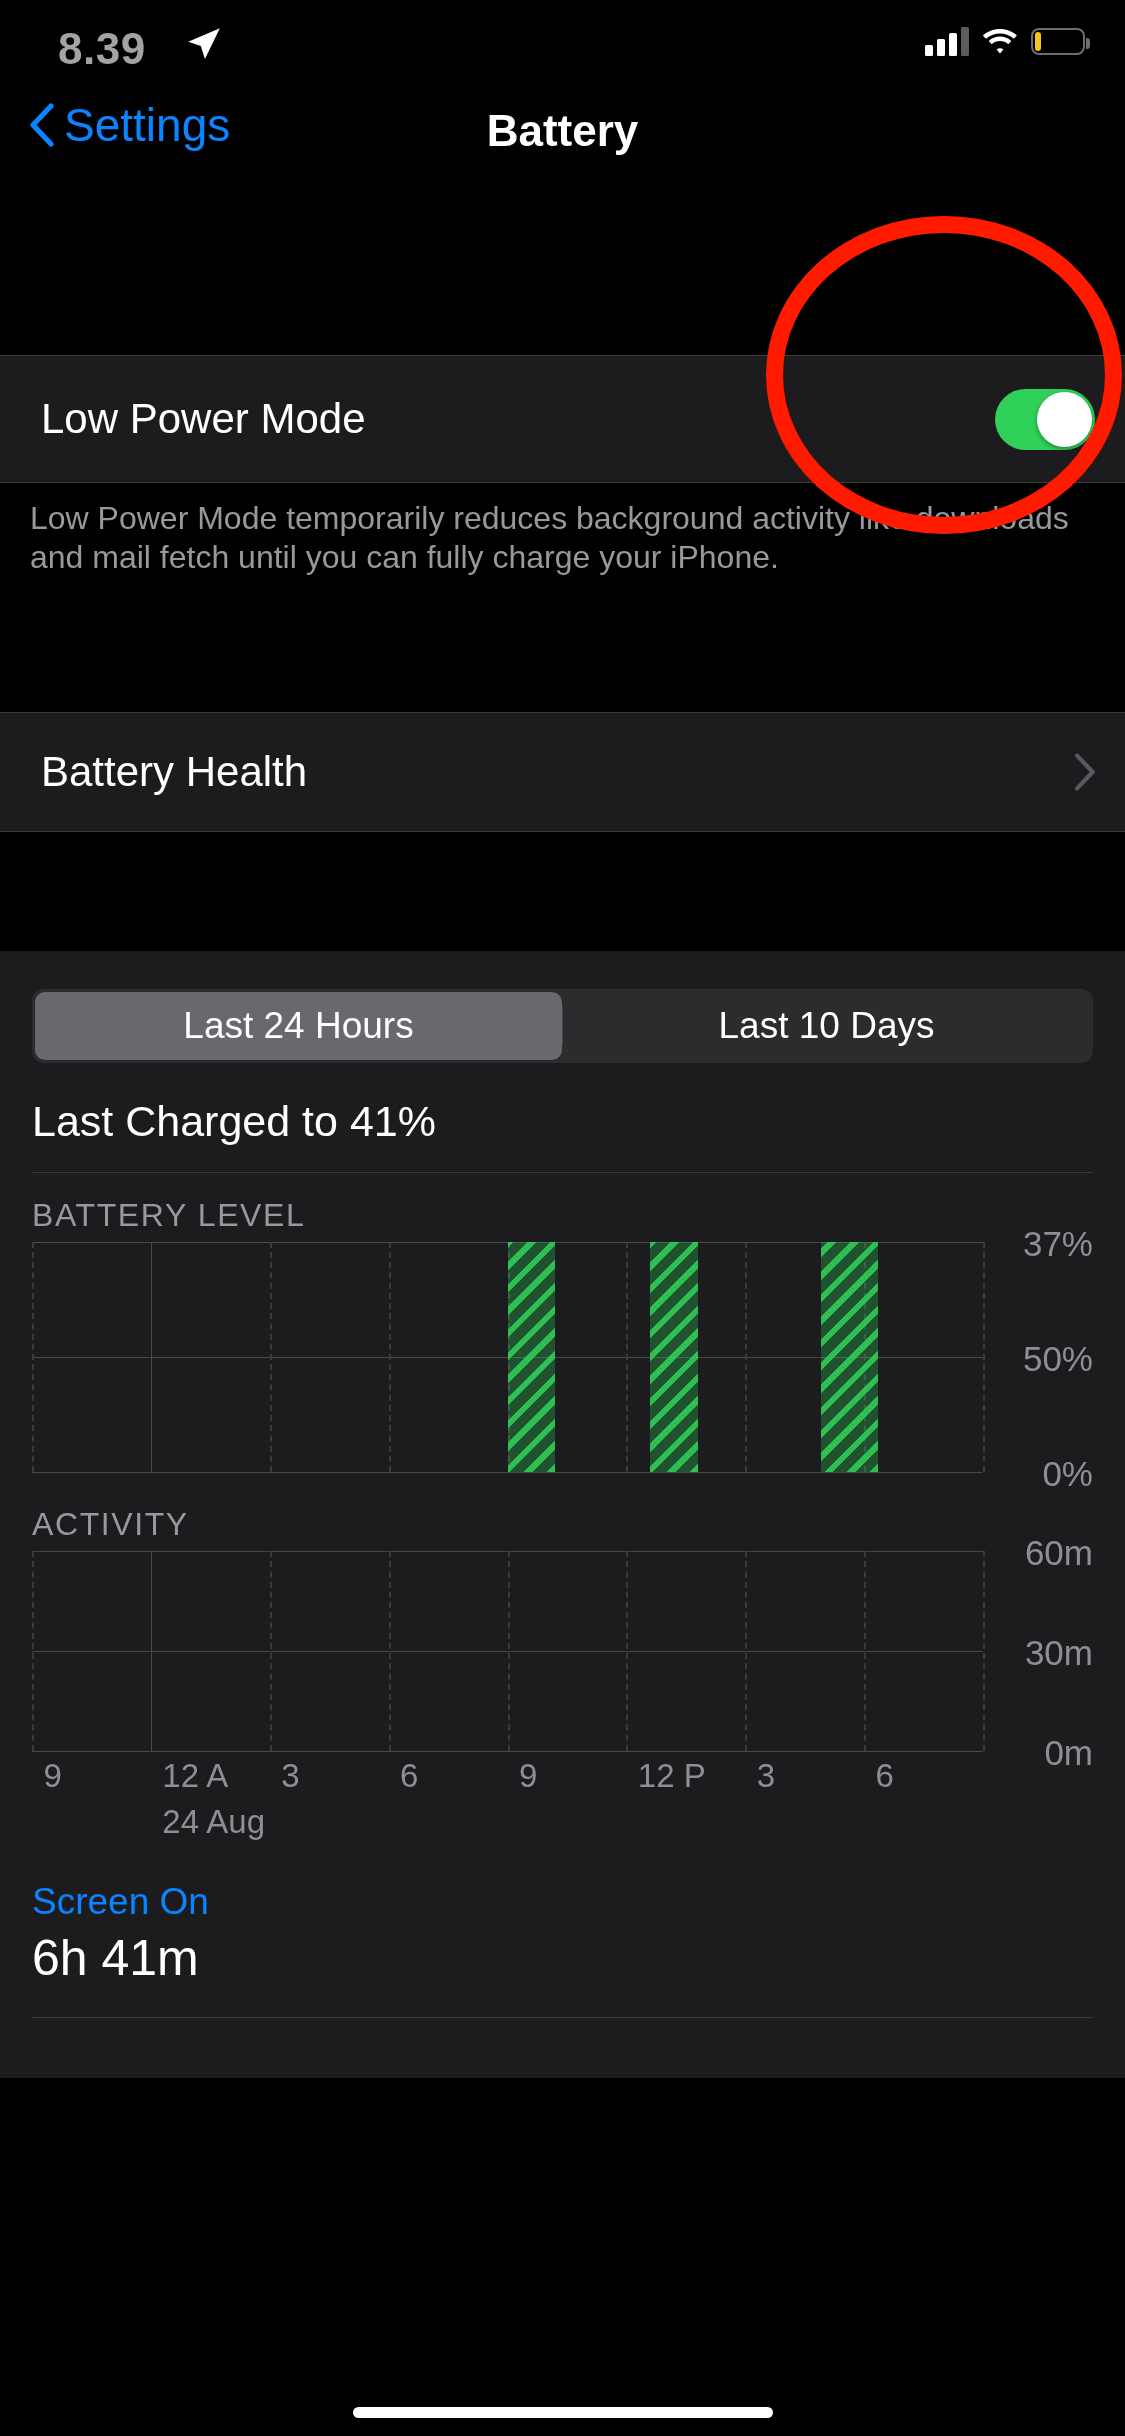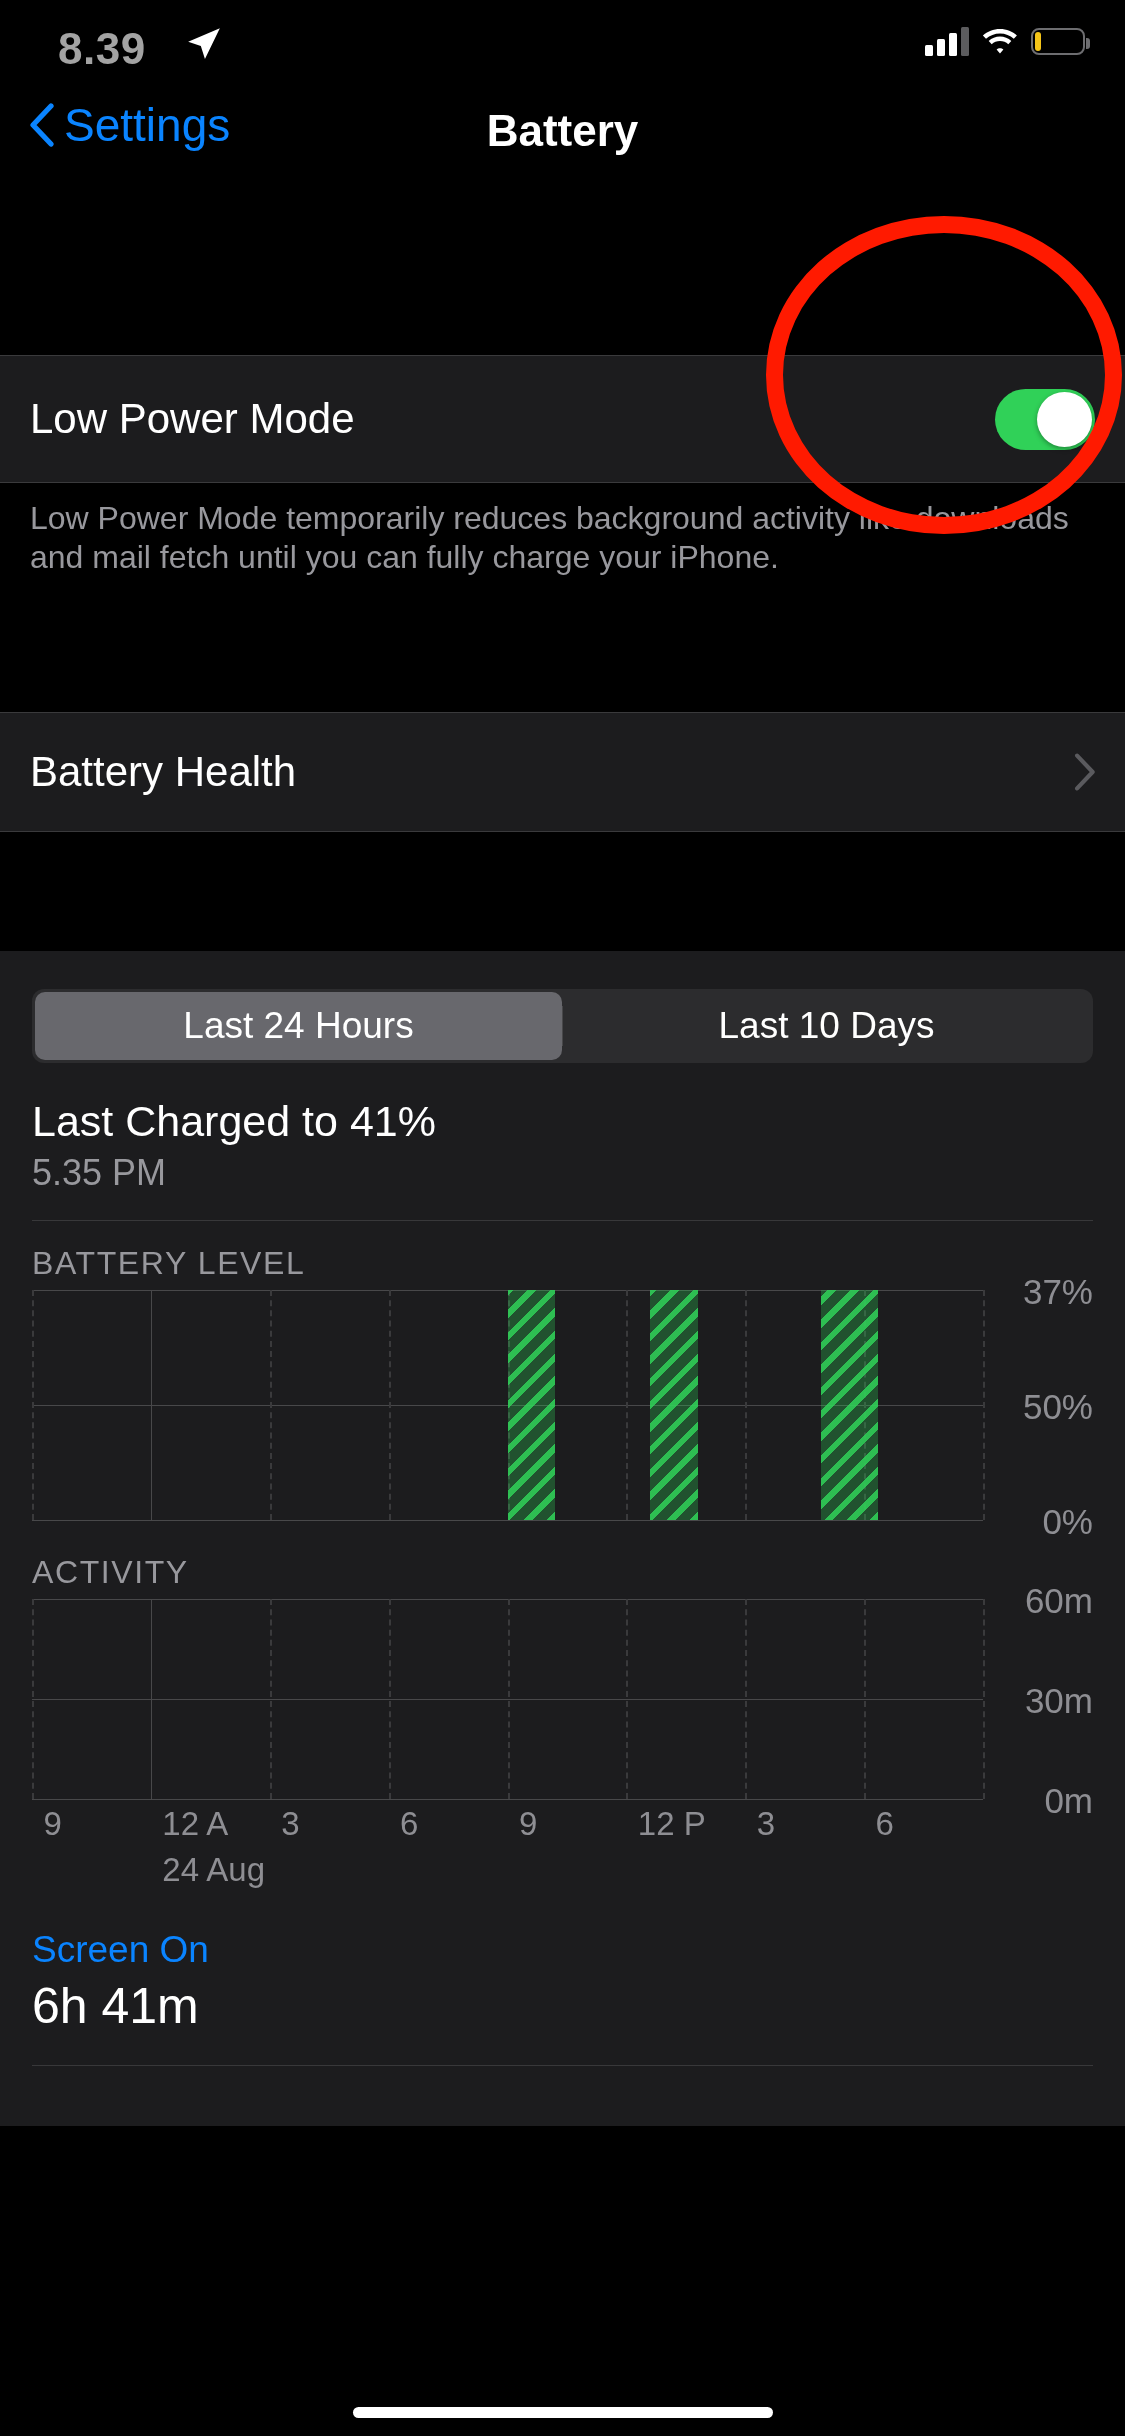--- a/index.html
+++ b/index.html
@@ -43,7 +43,7 @@
   
   .gap { background:#000; }
   .cell { background:#1c1c1e; display:flex; align-items:center; padding:0 30px; position:relative; }
-  .cell-title { font-size:42px; color:#fff; flex:1; }
+  .cell-title { font-size:42px; color:#fff; flex:1;margin-left:11px; }
   .hairline-top { position:absolute; left:0; right:0; top:0; height:1px; background:#3a3a3c; }
   .hairline-bot { position:absolute; left:0; right:0; bottom:0; height:1px; background:#3a3a3c; }
   .footer-text {

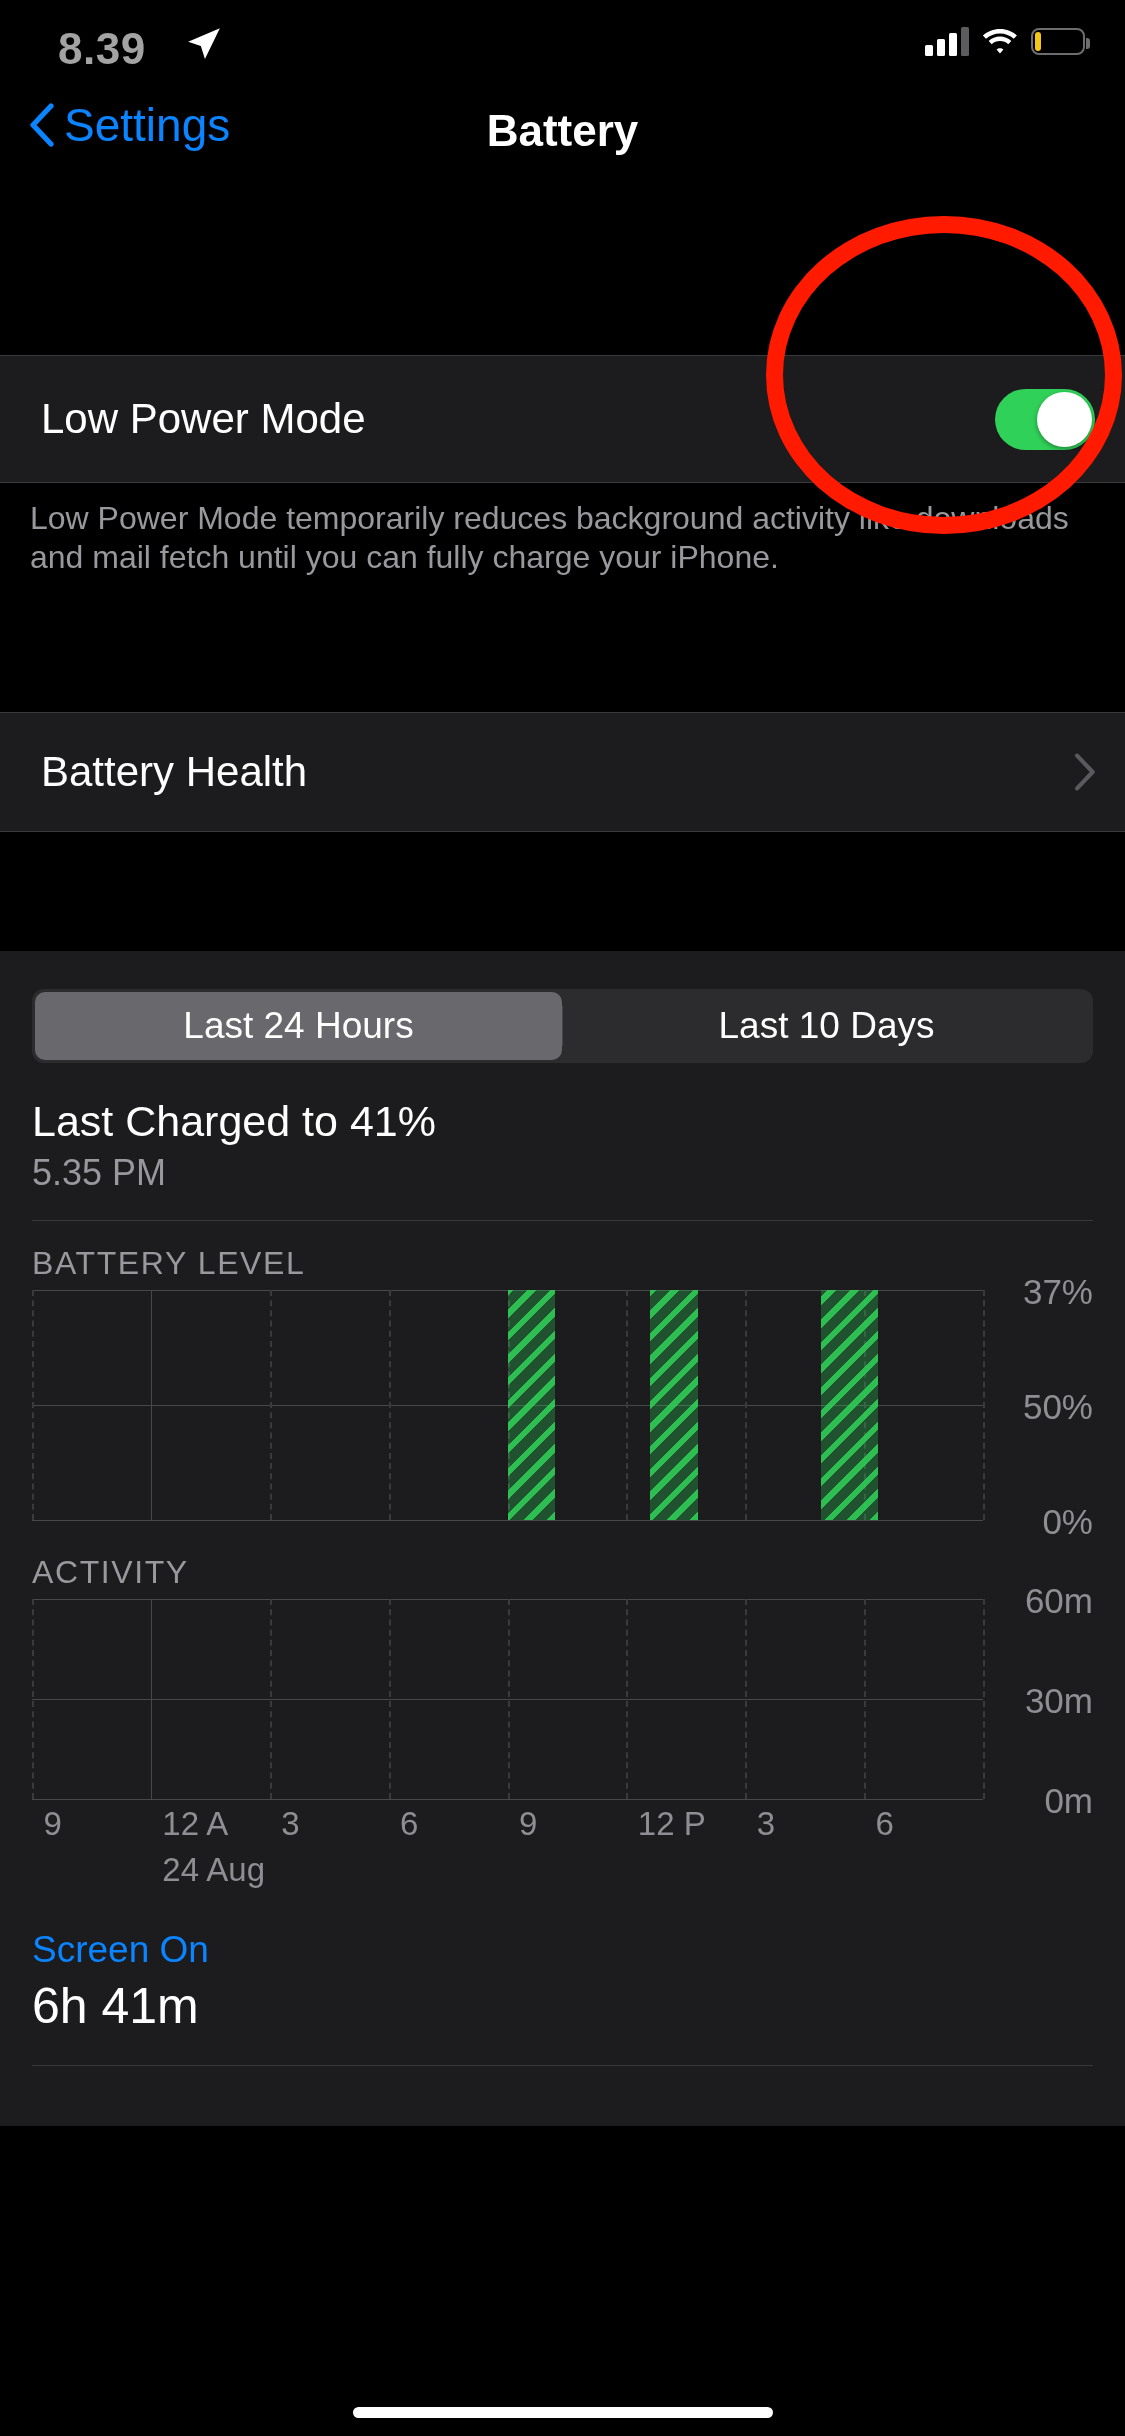--- a/index.html
+++ b/index.html
@@ -203,7 +203,6 @@
     </div>
 
     <div class="charged-title">Last Charged to 41%</div>
-    <div class="charged-sub">5.35 PM</div>
     <div class="sep-line"></div>
 
     <div class="chart-label">BATTERY LEVEL</div>

